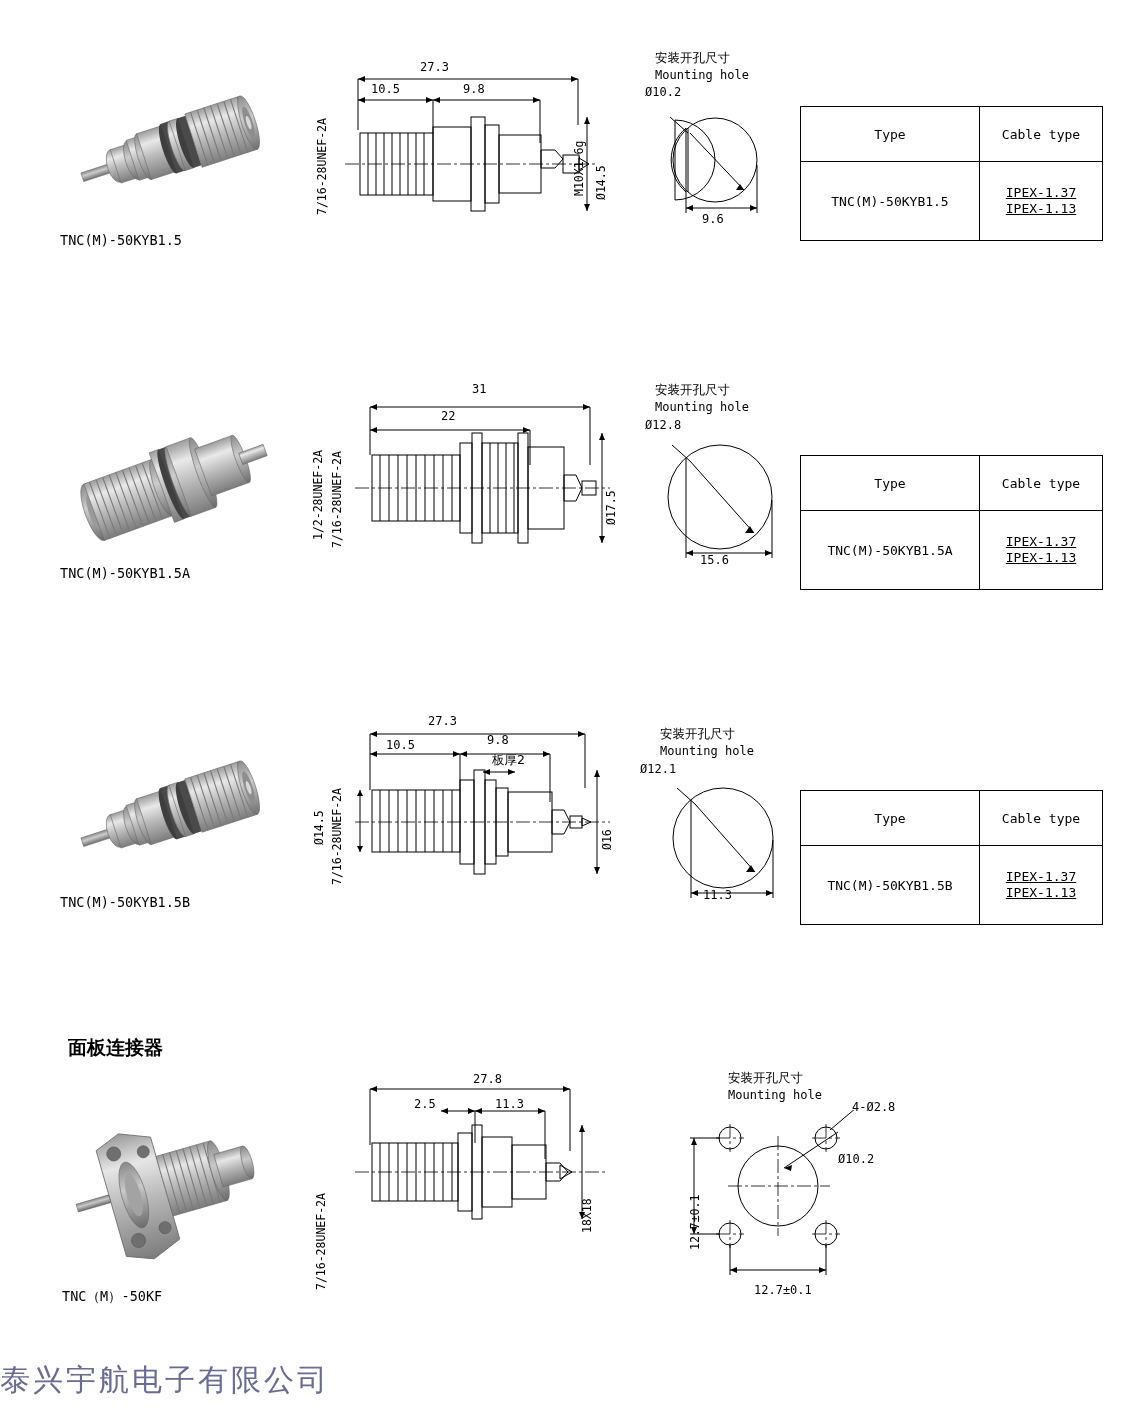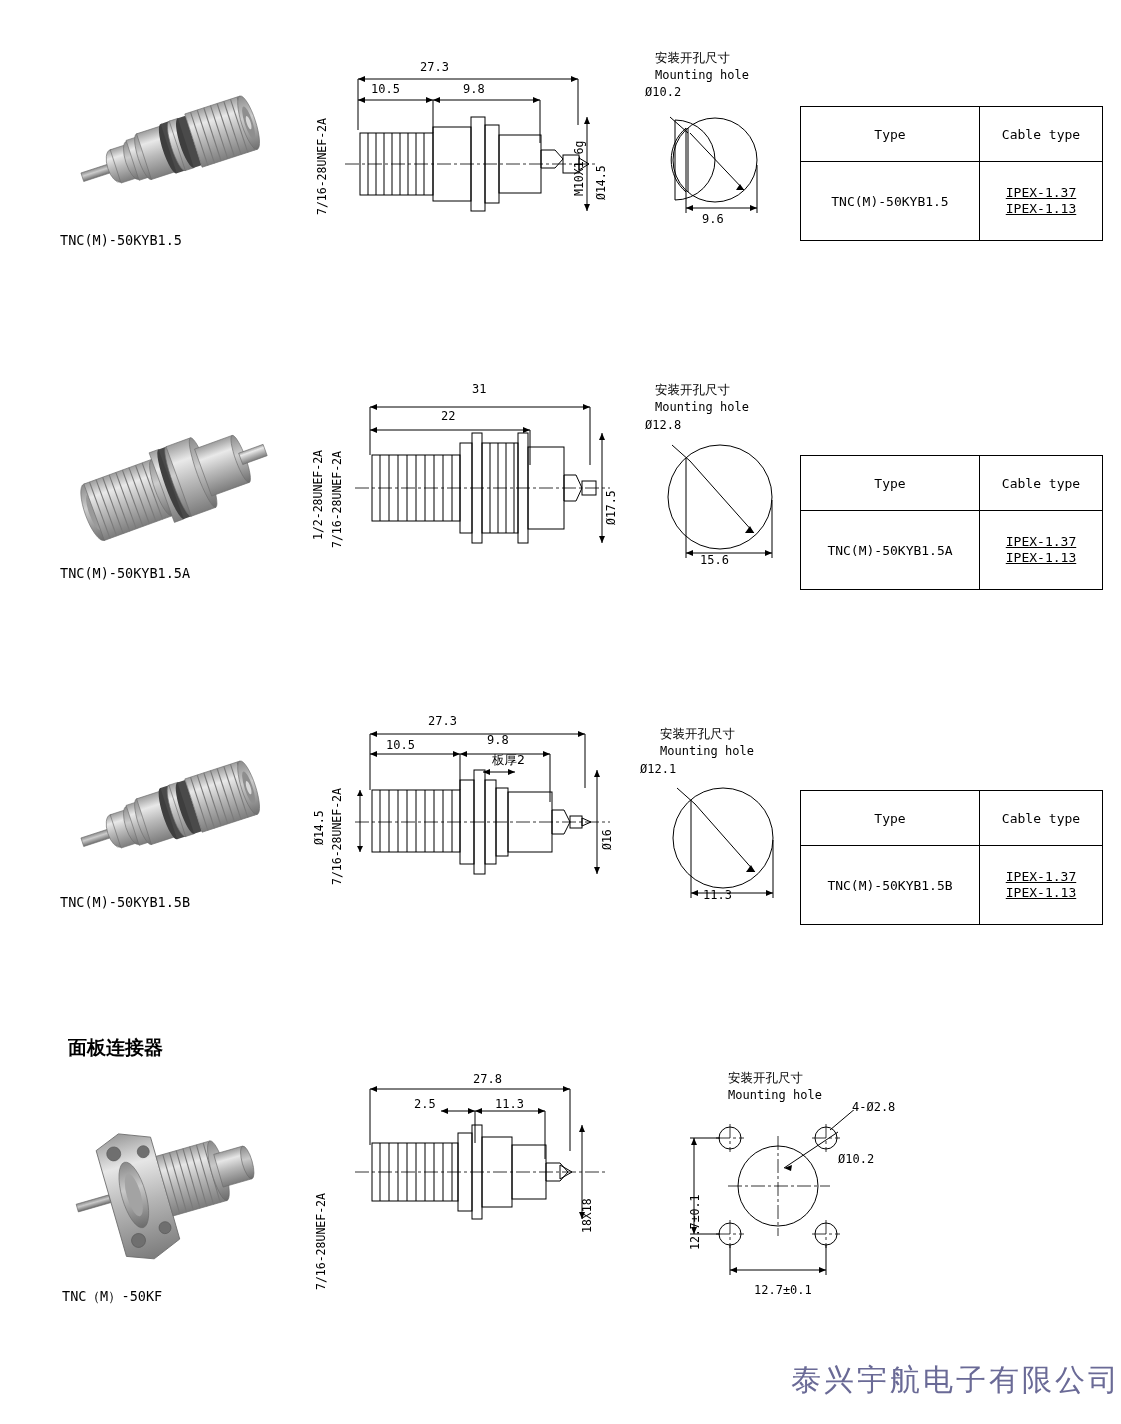--- a/index.html
+++ b/index.html
@@ -44,7 +44,7 @@
     left: 0;
     top: 1360px;
     width: 1121px;
-    text-align: right;
+    text-align: left;
     font-family: "DejaVu Sans", sans-serif;
     font-size: 30px;
     color: #6a6a96;

